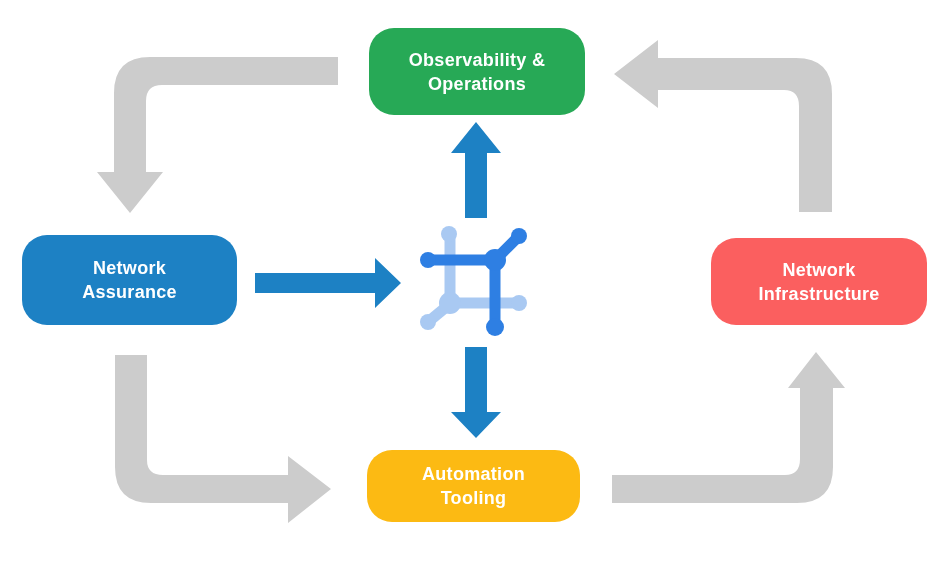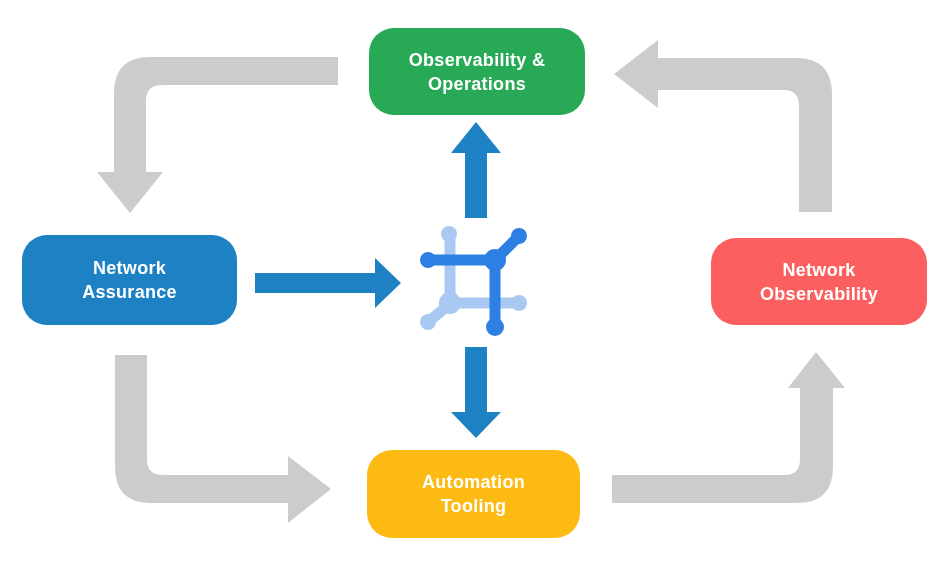--- a/index.html
+++ b/index.html
@@ -51,7 +51,7 @@
 
   <div class="node node-right" style="background-color: rgb(251, 95, 95);">
     <span>Network</span>
-    <span>Observability</span>
+    <span>Infrastructure</span>
   </div>
 
   <div class="node node-bottom" style="background-color: rgb(252, 186, 19);">

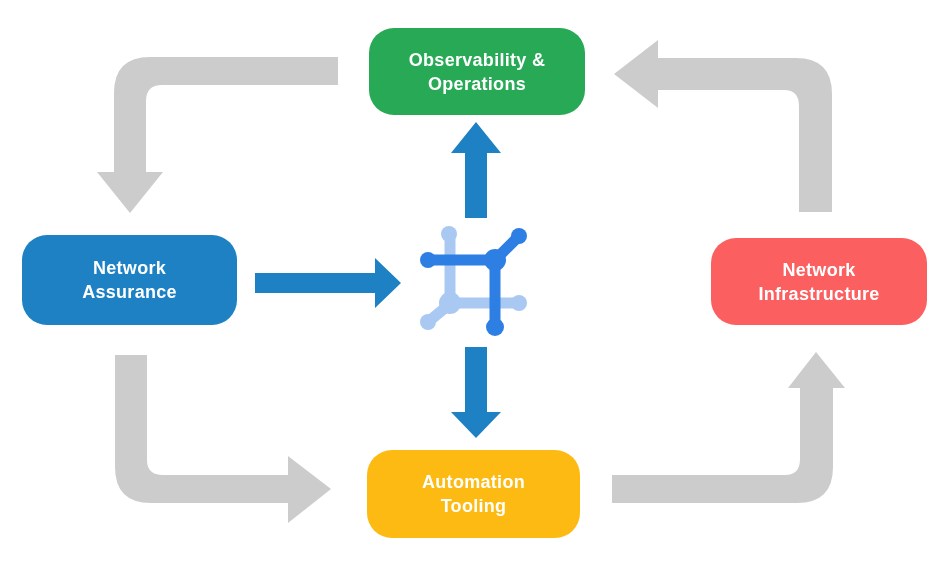--- a/index.html
+++ b/index.html
@@ -19,7 +19,7 @@
   .node-top{left:369px;top:28px;width:216px;height:87px;}
   .node-left{left:22px;top:235px;width:215px;height:90px;}
   .node-right{left:711px;top:238px;width:216px;height:87px;}
-  .node-bottom{left:367px;top:450px;width:213px;height:88px;justify-content:center;}
+  .node-bottom{left:367px;top:450px;width:213px;height:72px;justify-content:center;}
   .center-icon{position:absolute;left:413px;top:219px;width:124px;height:124px;}
 </style>
 </head>

